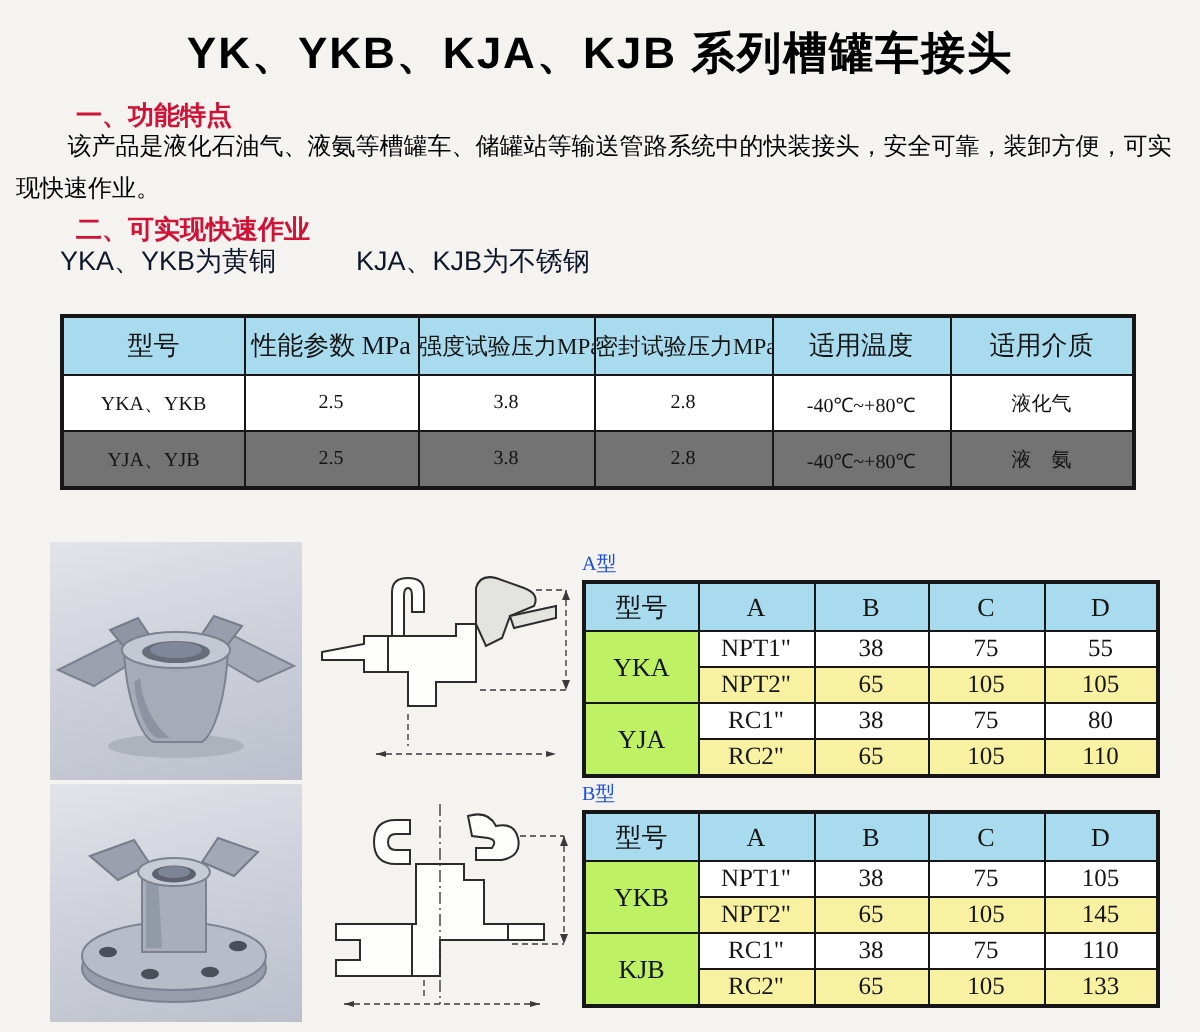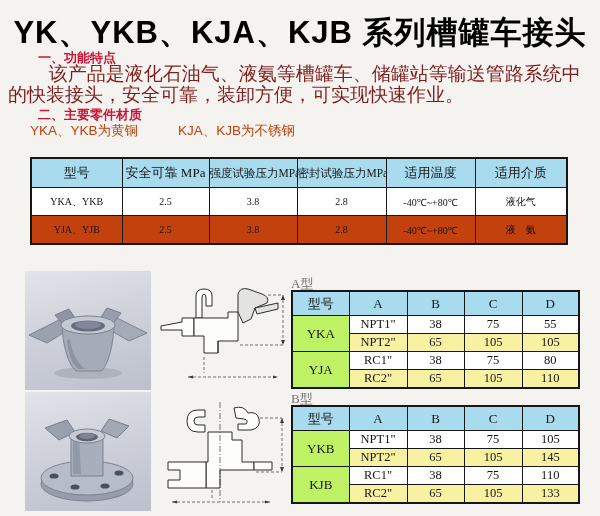--- a/index.html
+++ b/index.html
@@ -10,7 +10,7 @@
   }
   .title{
     position:absolute; top:12px; left:0; width:100%; text-align:center;
-    font-size:31px; font-weight:bold; letter-spacing:1px; color:#000;
+    font-size:22px; font-weight:bold; letter-spacing:1px; color:#000;
   }
   .sec-head{
     position:absolute; left:38px; color:#cf1236; font-weight:bold; font-size:13px;

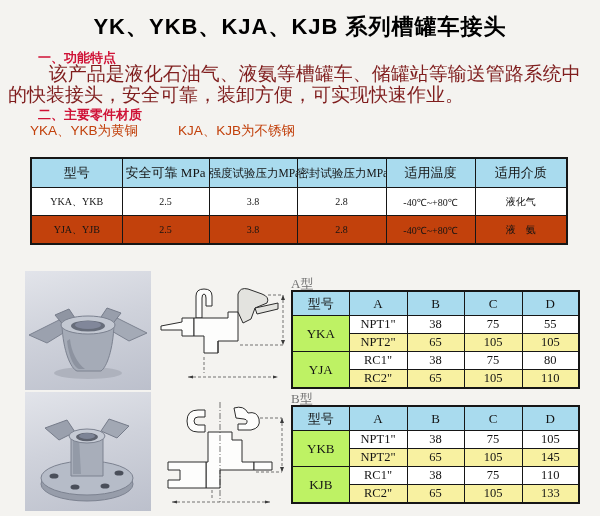--- a/index.html
+++ b/index.html
@@ -17,7 +17,7 @@
   }
   .para{
     position:absolute; left:8px; top:63px; width:586px; margin:0;
-    font-size:19px; line-height:21px; text-indent:2.15em; color:#7f1d1d;
+    font-size:12px; line-height:21px; text-indent:2.15em; color:#000000;
   }
   .materials{
     position:absolute; left:30px; top:122px; font-size:13.5px; color:#c2410c;

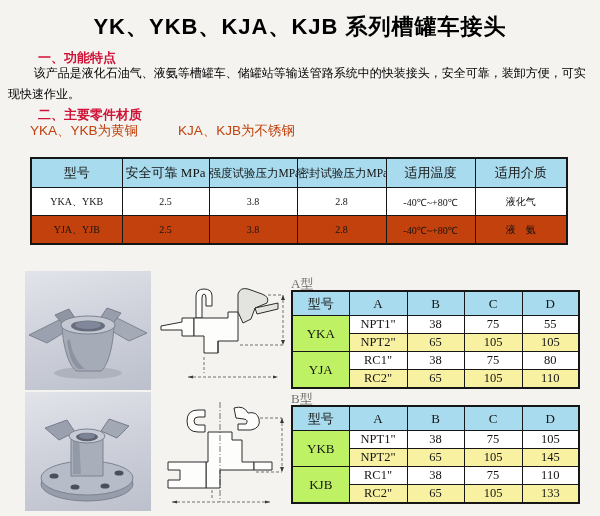--- a/index.html
+++ b/index.html
@@ -65,7 +65,7 @@
   <div class="sec-head" style="top:49px">一、功能特点</div>
   <p class="para">该产品是液化石油气、液氨等槽罐车、储罐站等输送管路系统中的快装接头，安全可靠，装卸方便，可实现快速作业。</p>
 
-  <div class="sec-head" style="top:106px">二、主要零件材质</div>
+  <div class="sec-head" style="top:106px">二、可实现快速作业</div>
   <div class="materials">
     <span>YKA、YKB为黄铜</span><span class="mat2">KJA、KJB为不锈钢</span>
   </div>

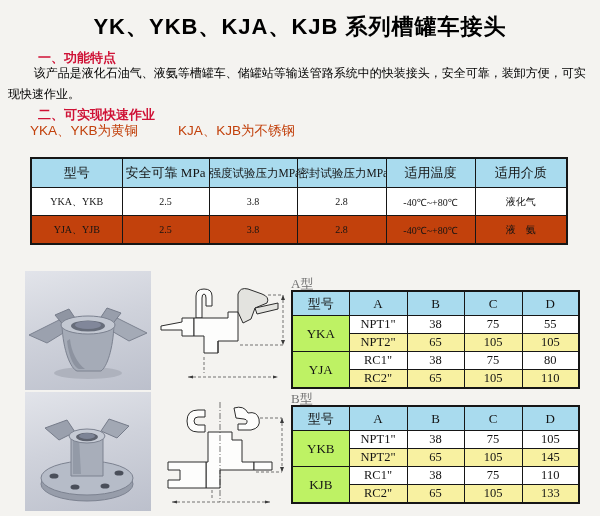--- a/index.html
+++ b/index.html
@@ -20,7 +20,7 @@
     font-size:12px; line-height:21px; text-indent:2.15em; color:#000000;
   }
   .materials{
-    position:absolute; left:30px; top:122px; font-size:13.5px; color:#c2410c;
+    position:absolute; left:30px; top:122px; font-size:13.5px; color:#0f172a;
   }
   .materials .mat2{ margin-left:40px; }
 

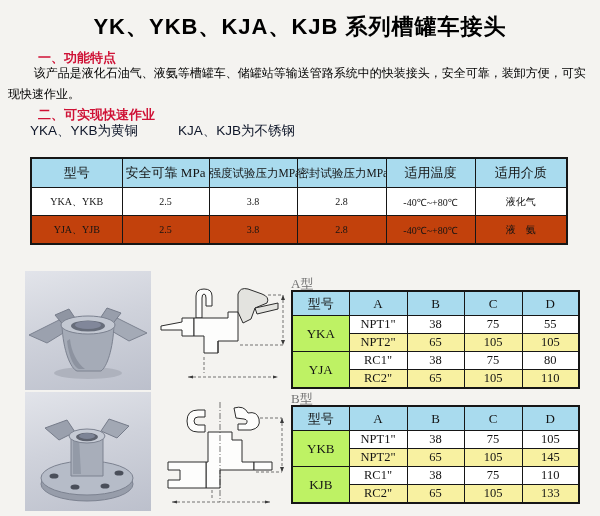--- a/index.html
+++ b/index.html
@@ -83,7 +83,7 @@
     <tbody>
         <tr>
       <th>型号</th>
-      <th>安全可靠 MPa</th>
+      <th>性能参数 MPa</th>
       <th class="hsmall">强度试验压力MPa</th>
       <th class="hsmall">密封试验压力MPa</th>
       <th>适用温度</th>

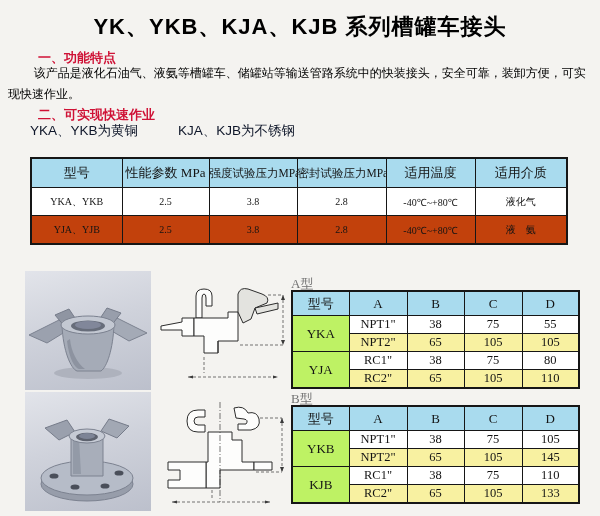--- a/index.html
+++ b/index.html
@@ -36,7 +36,7 @@
   .perf th{ height:28px; background:#a9dbee; font-weight:normal; font-size:13px; }
   .perf th.hsmall{ font-size:11.5px; }
   .perf td{ height:27px; font-size:10px; }
-  .perf tr.ylw td{ background:#c2410c; }
+  .perf tr.ylw td{ background:#737373; }
 
   .type-label{
     position:absolute; font-family:"Liberation Serif", serif; font-size:13px; color:#737373;

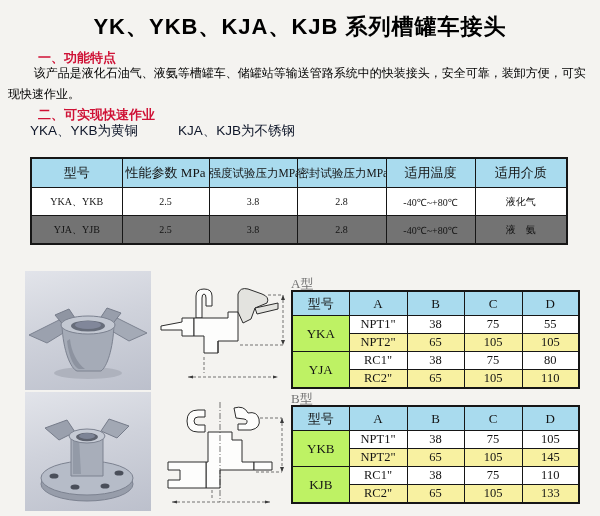--- a/index.html
+++ b/index.html
@@ -39,7 +39,7 @@
   .perf tr.ylw td{ background:#737373; }
 
   .type-label{
-    position:absolute; font-family:"Liberation Serif", serif; font-size:13px; color:#737373;
+    position:absolute; font-family:"Liberation Serif", serif; font-size:10px; color:#1d4ed8;
   }
   .dim{
     position:absolute; width:287px; border:2px solid #161616;

